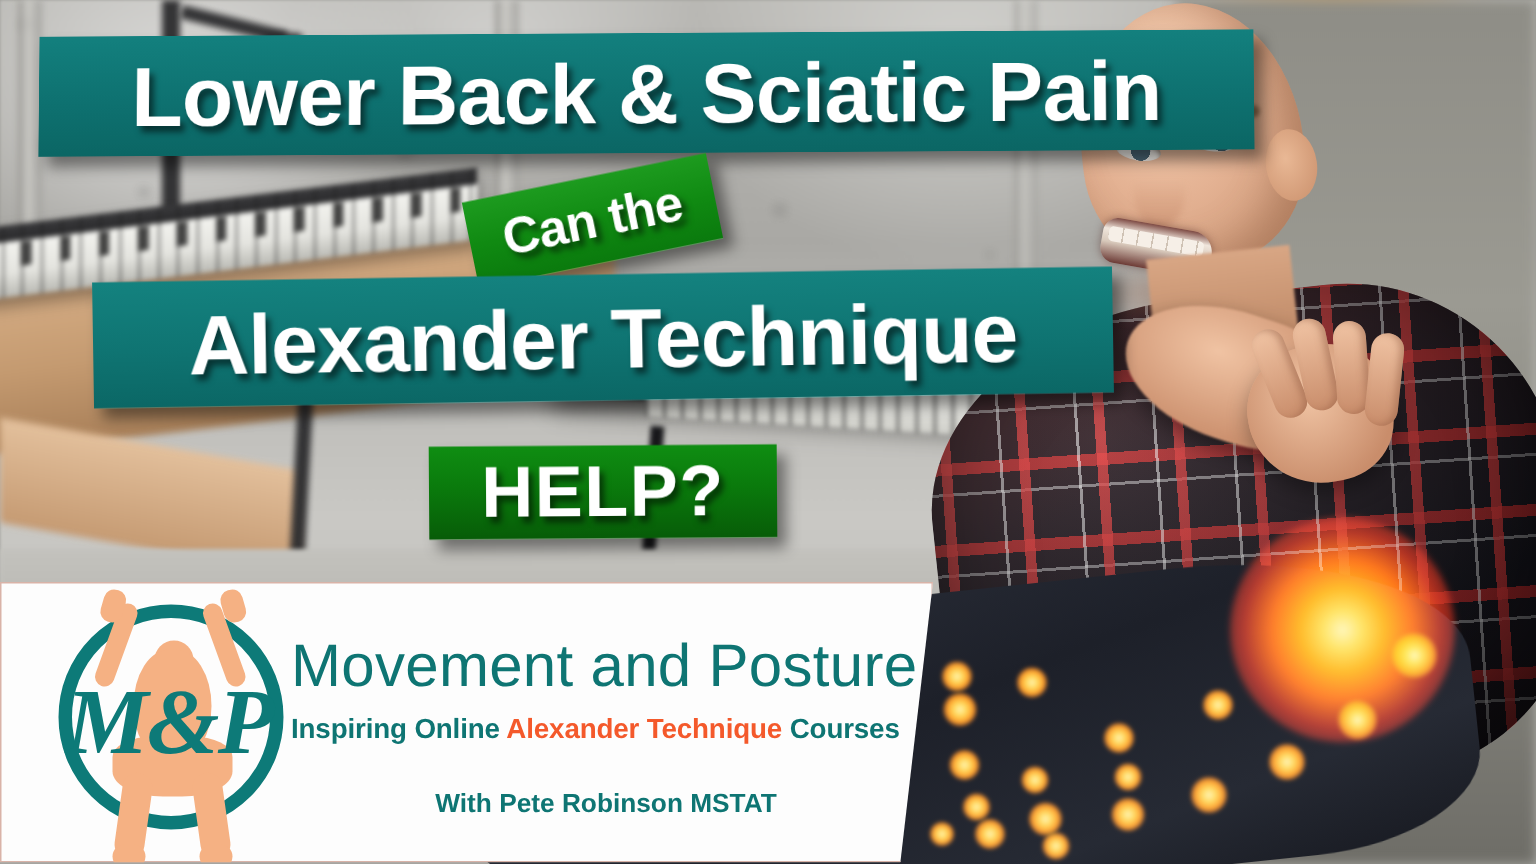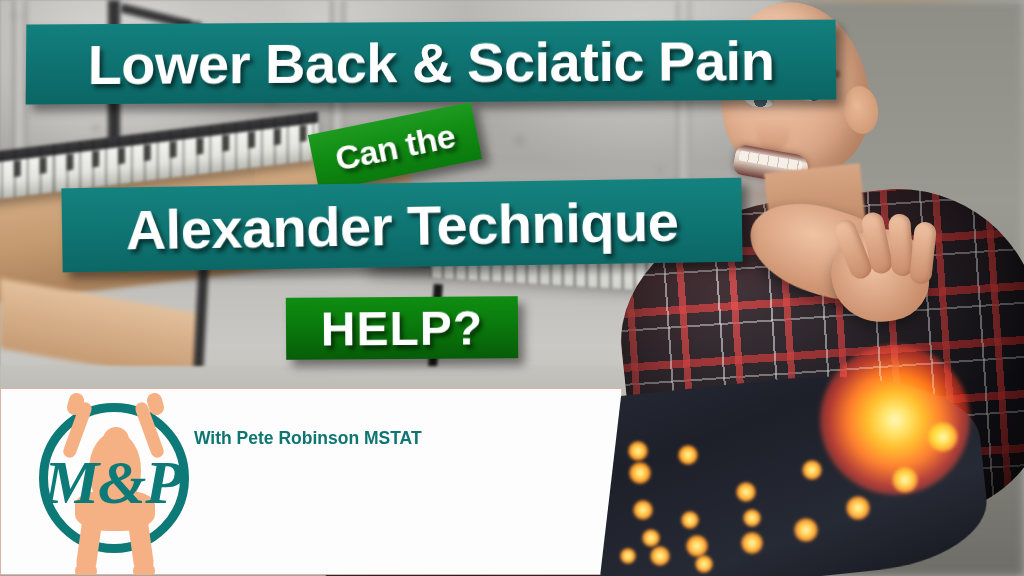--- a/index.html
+++ b/index.html
@@ -519,6 +519,7 @@
     </div>
 
     <div id="logo-text">
+      <div class="logo-title">Movement and Posture</div>
       <div class="logo-sub2">With Pete Robinson MSTAT</div>
     </div>
   </div>

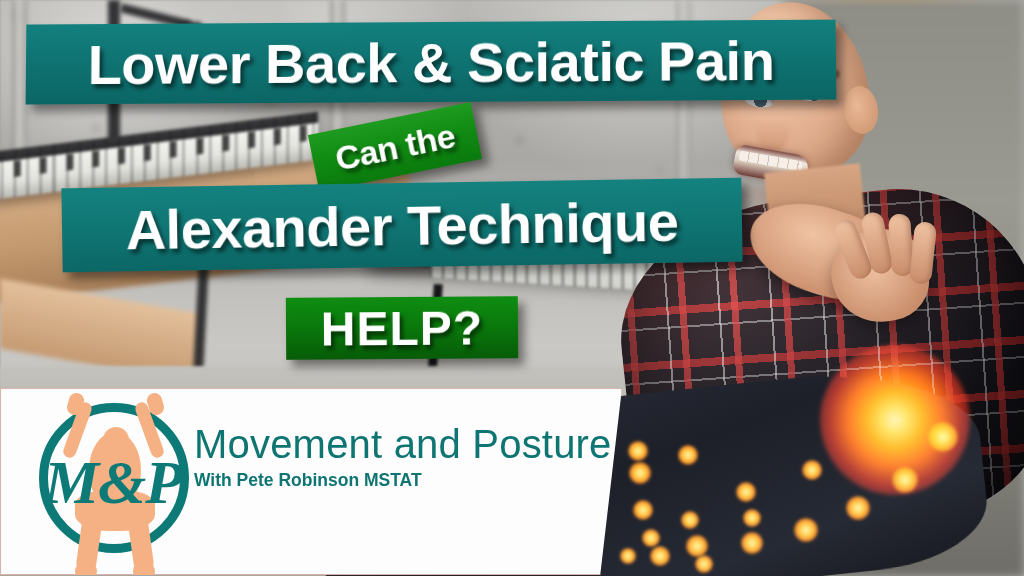--- a/index.html
+++ b/index.html
@@ -520,6 +520,7 @@
 
     <div id="logo-text">
       <div class="logo-title">Movement and Posture</div>
+      <div class="logo-sub"><span>Inspiring Online </span><span class="hl">Alexander Technique</span><span> Courses</span></div>
       <div class="logo-sub2">With Pete Robinson MSTAT</div>
     </div>
   </div>

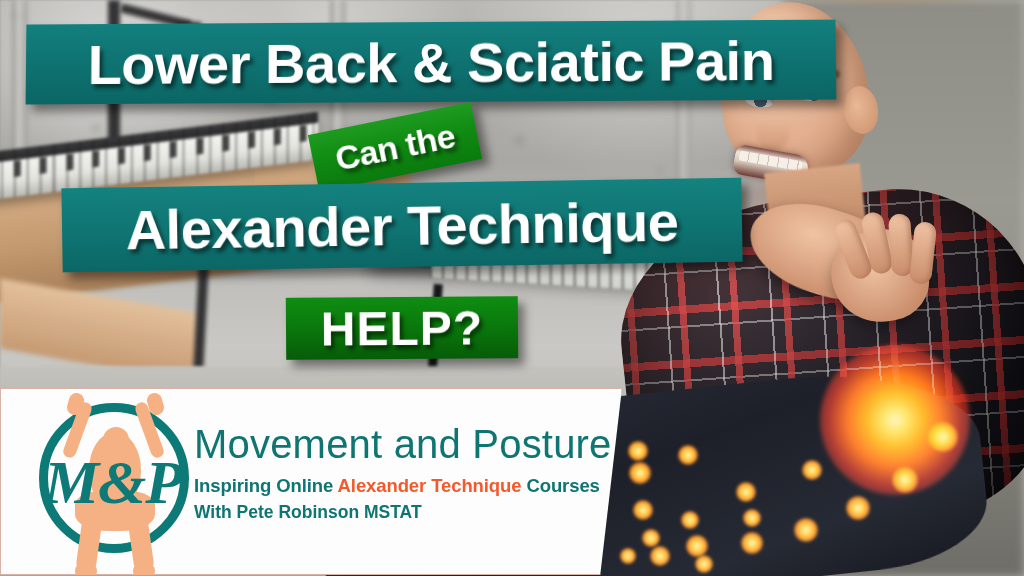--- a/index.html
+++ b/index.html
@@ -395,8 +395,8 @@
   }
   .logo-sub .hl{ color:#f4592b; }
   .logo-sub2{
-    margin-top:5px;
-    font-size:17.5px; font-weight:700; color:#0e7573;
+    margin-top:28px;
+    font-size:17.5px; font-weight:700; color:#0e7573;text-align:center;
   }
 </style>
 </head>

